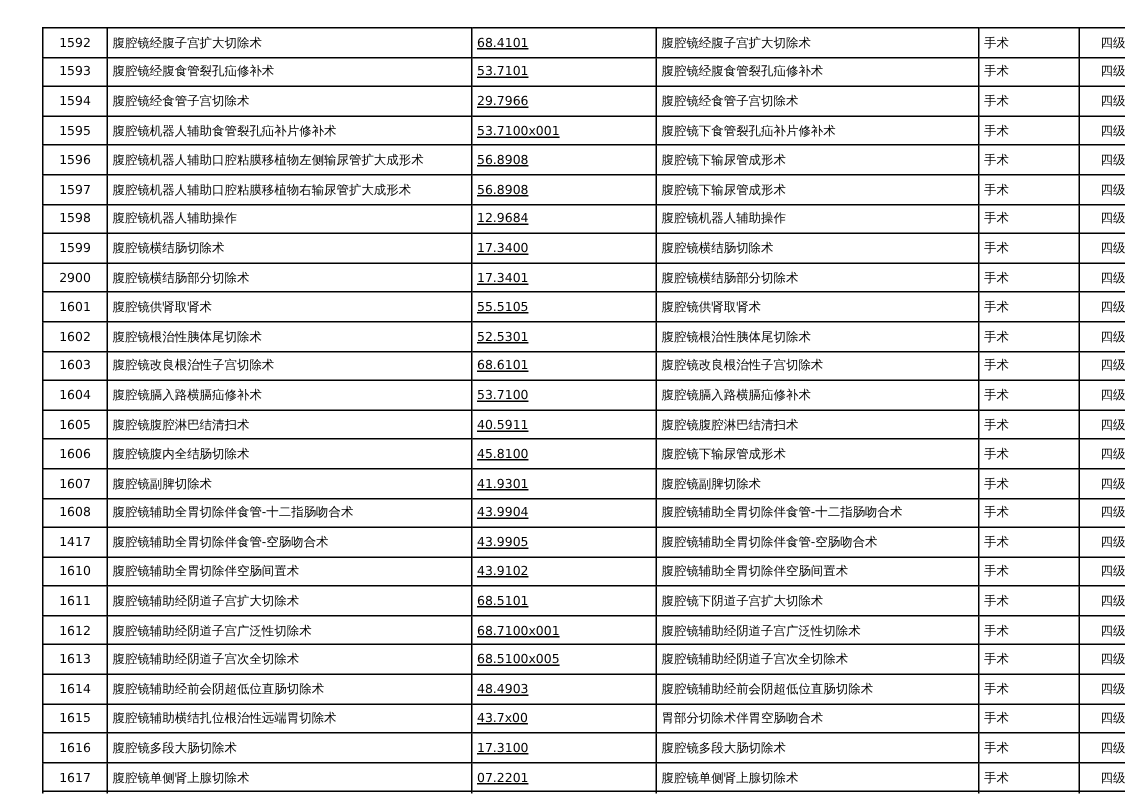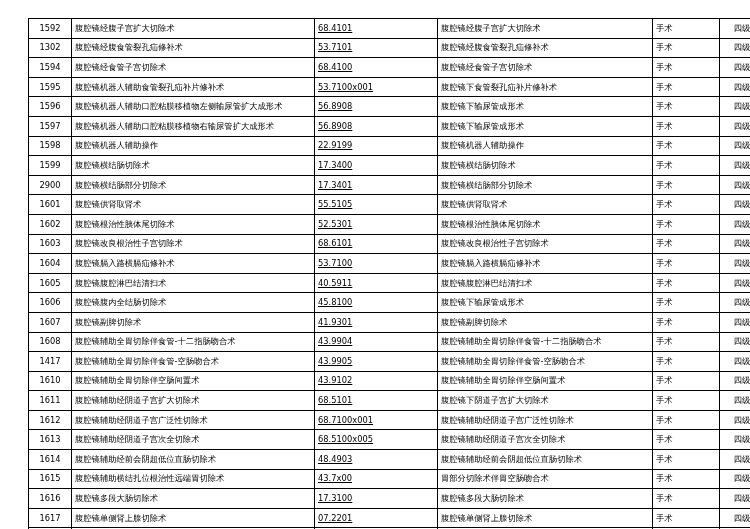--- a/index.html
+++ b/index.html
@@ -77,7 +77,7 @@
           <td class="c-level">四级</td>
         </tr>
         <tr>
-          <td class="c-num">1302</td>
+          <td class="c-num">1593</td>
           <td class="c-name1">腹腔镜经腹食管裂孔疝修补术</td>
           <td class="c-code">53.7101</td>
           <td class="c-name2">腹腔镜经腹食管裂孔疝修补术</td>

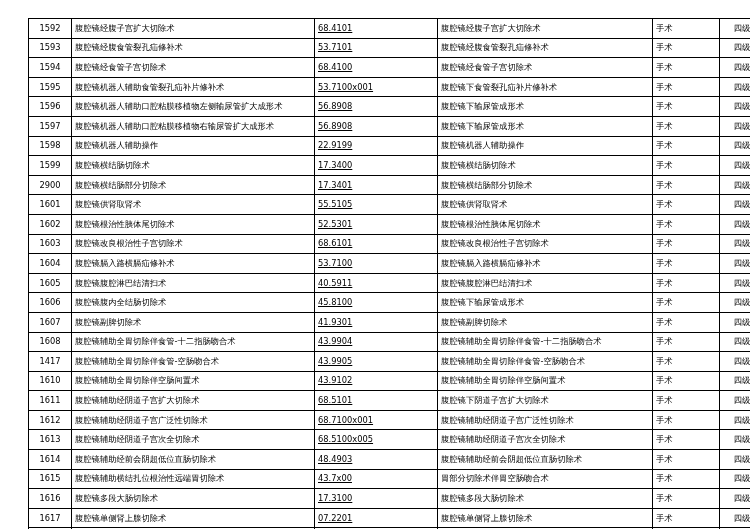--- a/index.html
+++ b/index.html
@@ -87,7 +87,7 @@
         <tr>
           <td class="c-num">1594</td>
           <td class="c-name1">腹腔镜经食管子宫切除术</td>
-          <td class="c-code">68.4100</td>
+          <td class="c-code">29.7966</td>
           <td class="c-name2">腹腔镜经食管子宫切除术</td>
           <td class="c-type">手术</td>
           <td class="c-level">四级</td>

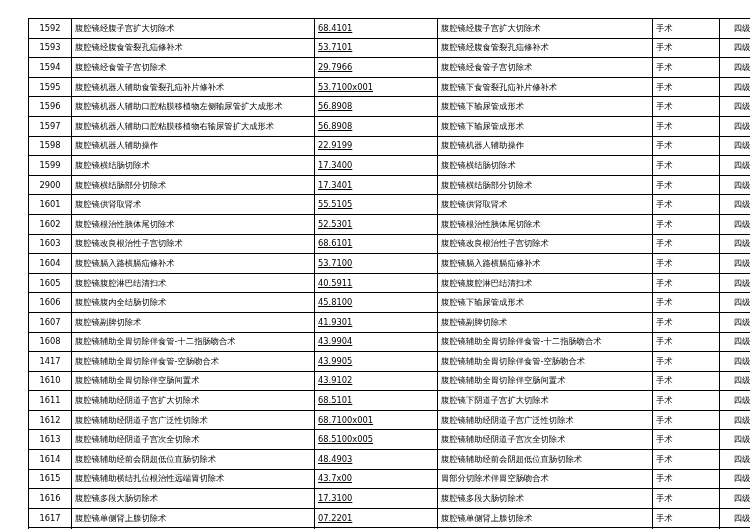--- a/index.html
+++ b/index.html
@@ -119,7 +119,7 @@
         <tr>
           <td class="c-num">1598</td>
           <td class="c-name1">腹腔镜机器人辅助操作</td>
-          <td class="c-code">22.9199</td>
+          <td class="c-code">12.9684</td>
           <td class="c-name2">腹腔镜机器人辅助操作</td>
           <td class="c-type">手术</td>
           <td class="c-level">四级</td>

